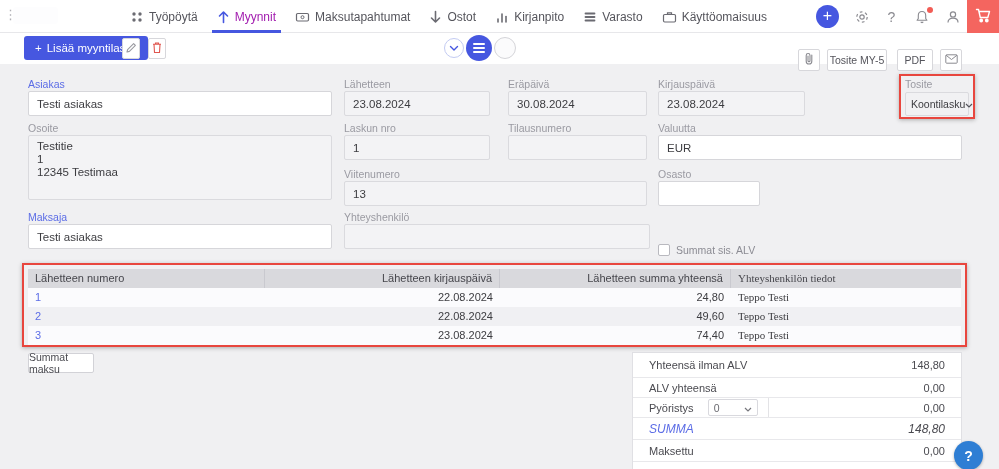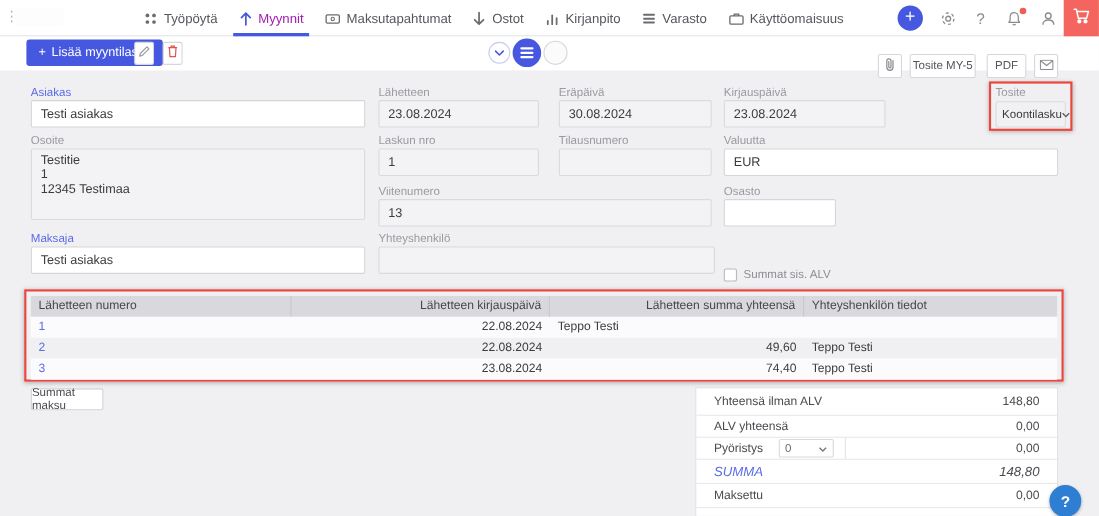--- a/index.html
+++ b/index.html
@@ -65,7 +65,7 @@
   .trow.odd { background:#fbfbfd; }
   .trow.even { background:#f0f0f3; }
   .c { padding:0 7px; overflow:hidden; white-space:nowrap; }
-  .c1 { width:237px; } .c2 { width:235px; text-align:right; } .c3 { width:231px; text-align:right; } .c4 { width:230px; }
+  .c1 { width:237px; } .c2 { width:235px; text-align:right; } .c3 { width:231px; text-align:right; } .c4 { width:230px;font-family:Liberation Serif, serif; }
   .thead .c1, .thead .c2, .thead .c3 { border-right:1px solid #c9c9cf; }
   .rowlink { color:#5b6ce6; cursor:pointer; }
 

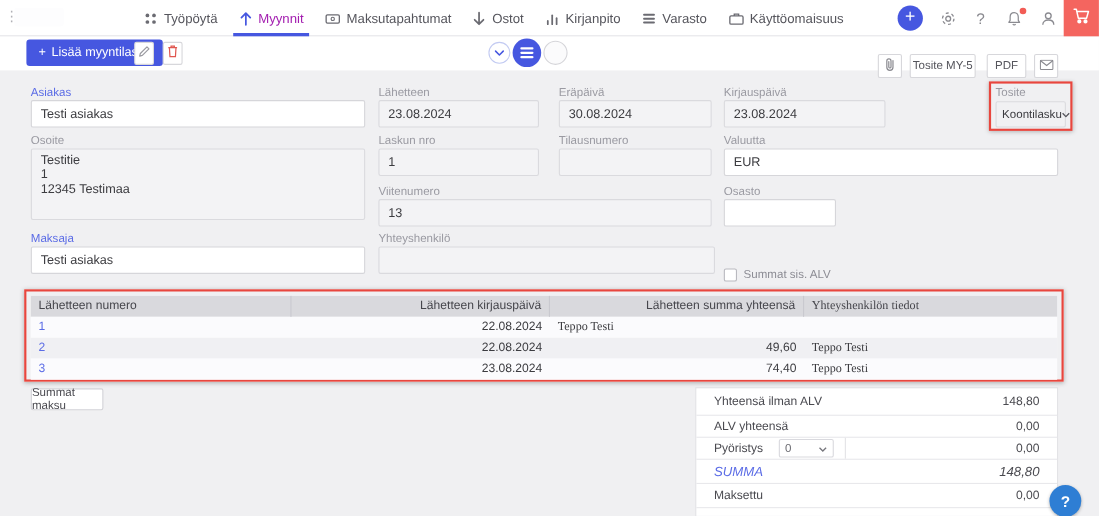--- a/index.html
+++ b/index.html
@@ -323,6 +323,7 @@
     <div class="trow odd">
       <div class="c c1 rowlink">1</div>
       <div class="c c2">22.08.2024</div>
+      <div class="c c3">24,80</div>
       <div class="c c4">Teppo Testi</div>
     </div>
     <div class="trow even">

